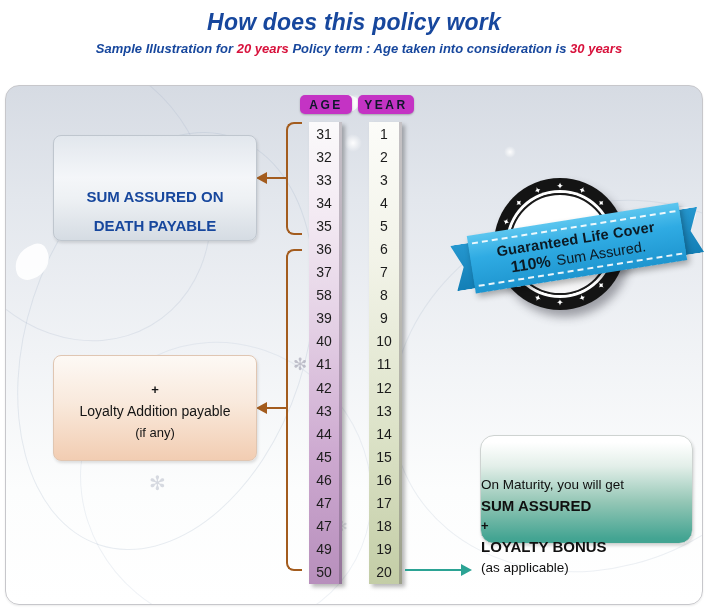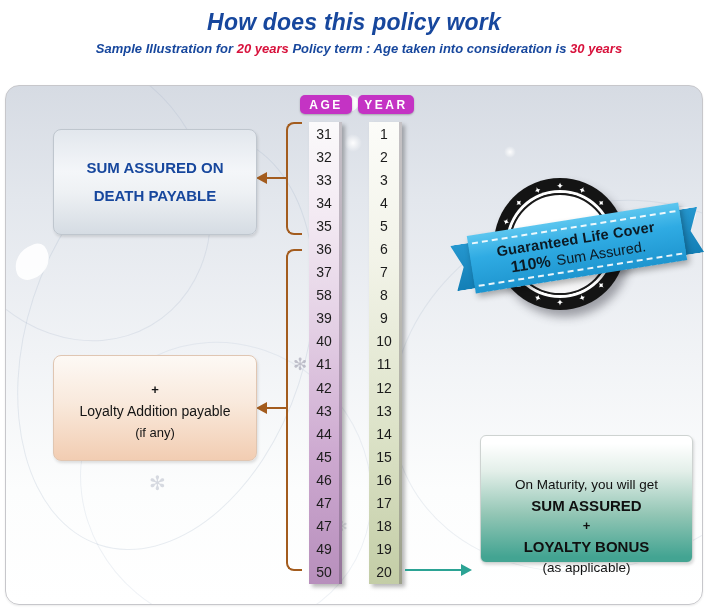--- a/index.html
+++ b/index.html
@@ -41,7 +41,7 @@
 
   
   .pill { position:absolute; top:95px; height:19px; background:#C433C4; border-radius:5px;
-          color:#ffffff; font-size:12px; font-weight:bold; letter-spacing:2.5px;
+          color:#0f172a; font-size:12px; font-weight:bold; letter-spacing:2.5px;
           display:flex; align-items:center; justify-content:center;
           box-shadow:0 1px 2px rgba(0,0,0,0.25); }
   .pill-age  { left:300px; width:52px; }

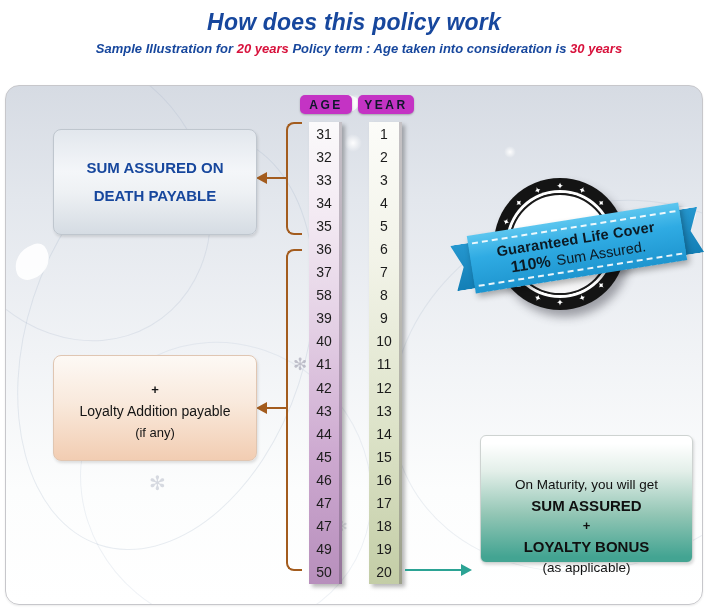--- a/index.html
+++ b/index.html
@@ -77,8 +77,8 @@
   .callout { position:absolute; left:53px; width:204px; height:106px; border-radius:8px;
              display:flex; flex-direction:column; align-items:center; justify-content:center;
              text-align:center; box-shadow:1px 2px 3px rgba(0,0,0,0.12); }
-  .box-death { top:129px; border:1px solid #bfc6ce;
-      background:linear-gradient(180deg,#e2e7ed 0%, #f4f6f9 40%, #eef1f4 60%, #d5dce3 100%); }
+  .box-death { top:135px; border:1px solid #bfc6ce;
+      background:linear-gradient(180deg,#e2e7ed 0%, #f4f6f9 40%, #eef1f4 60%, #d5dce3 100%);justify-content:flex-end; }
   .box-death .ln { font-size:15px; font-weight:bold; color:#17479D; line-height:1.9; }
   .box-loyalty { top:355px; border:1px solid #e0c6b2;
       background:linear-gradient(180deg,#fdf9f5 0%, #f9e9dc 45%, #f2cdb2 100%); color:#141414; }

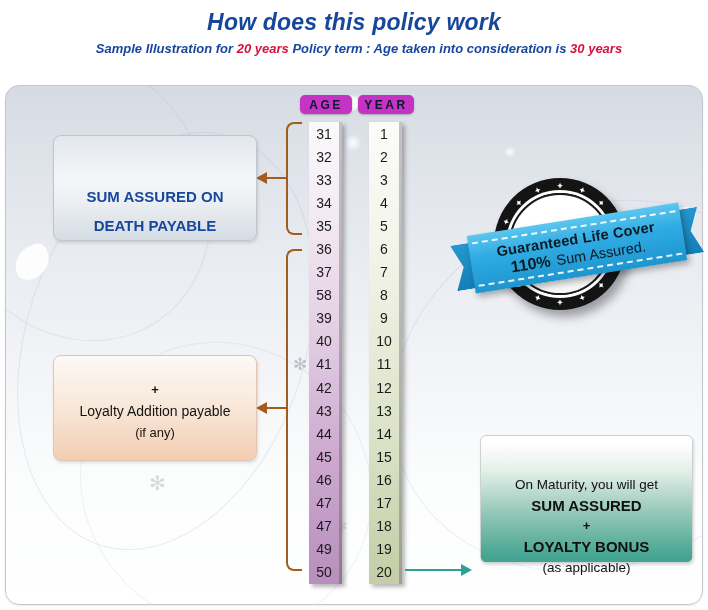--- a/index.html
+++ b/index.html
@@ -133,10 +133,10 @@
   .ribbon-text .pct { font-weight:bold; font-size:16px; margin-right:6px; }
 
   
-  .box-maturity { position:absolute; left:480px; top:435px; width:213px; height:128px;
-                  border:1px solid #ced3d1; border-radius:6px;
+  .box-maturity { position:absolute; left:480px; top:435px; width:213px; height:109px;
+                  border:1px solid #ced3d1; border-radius:14px;
                   background:linear-gradient(180deg,#ffffff 6%, #e3efe9 28%, #93c6b5 62%, #43a492 96%);
-                  text-align:center; color:#101010; padding-top:38px;
+                  color:#101010; padding-top:38px;
                   box-shadow:1px 2px 3px rgba(0,0,0,0.15); }
   .box-maturity .m1 { font-size:13.5px; line-height:21px; }
   .box-maturity .m2 { font-size:15px; font-weight:bold; line-height:21px; }

